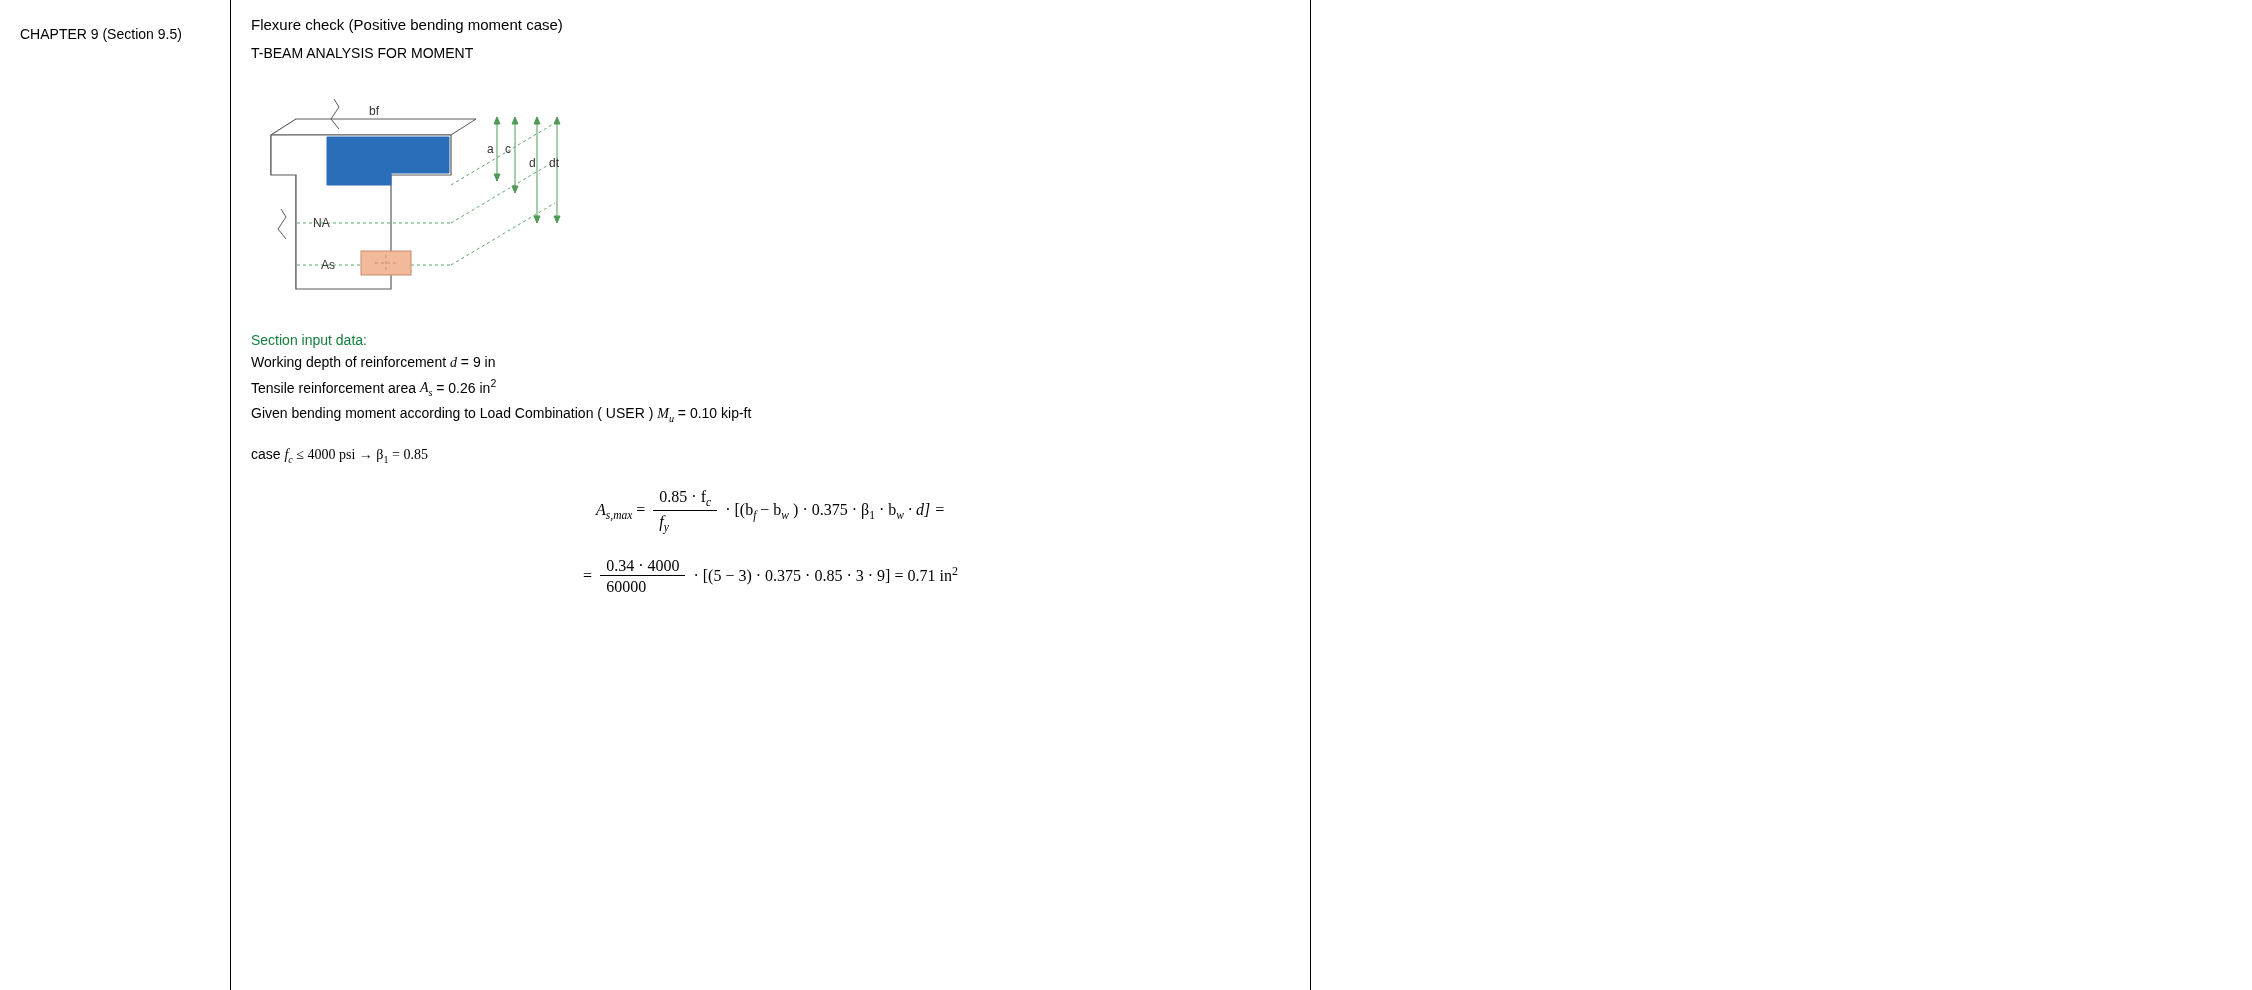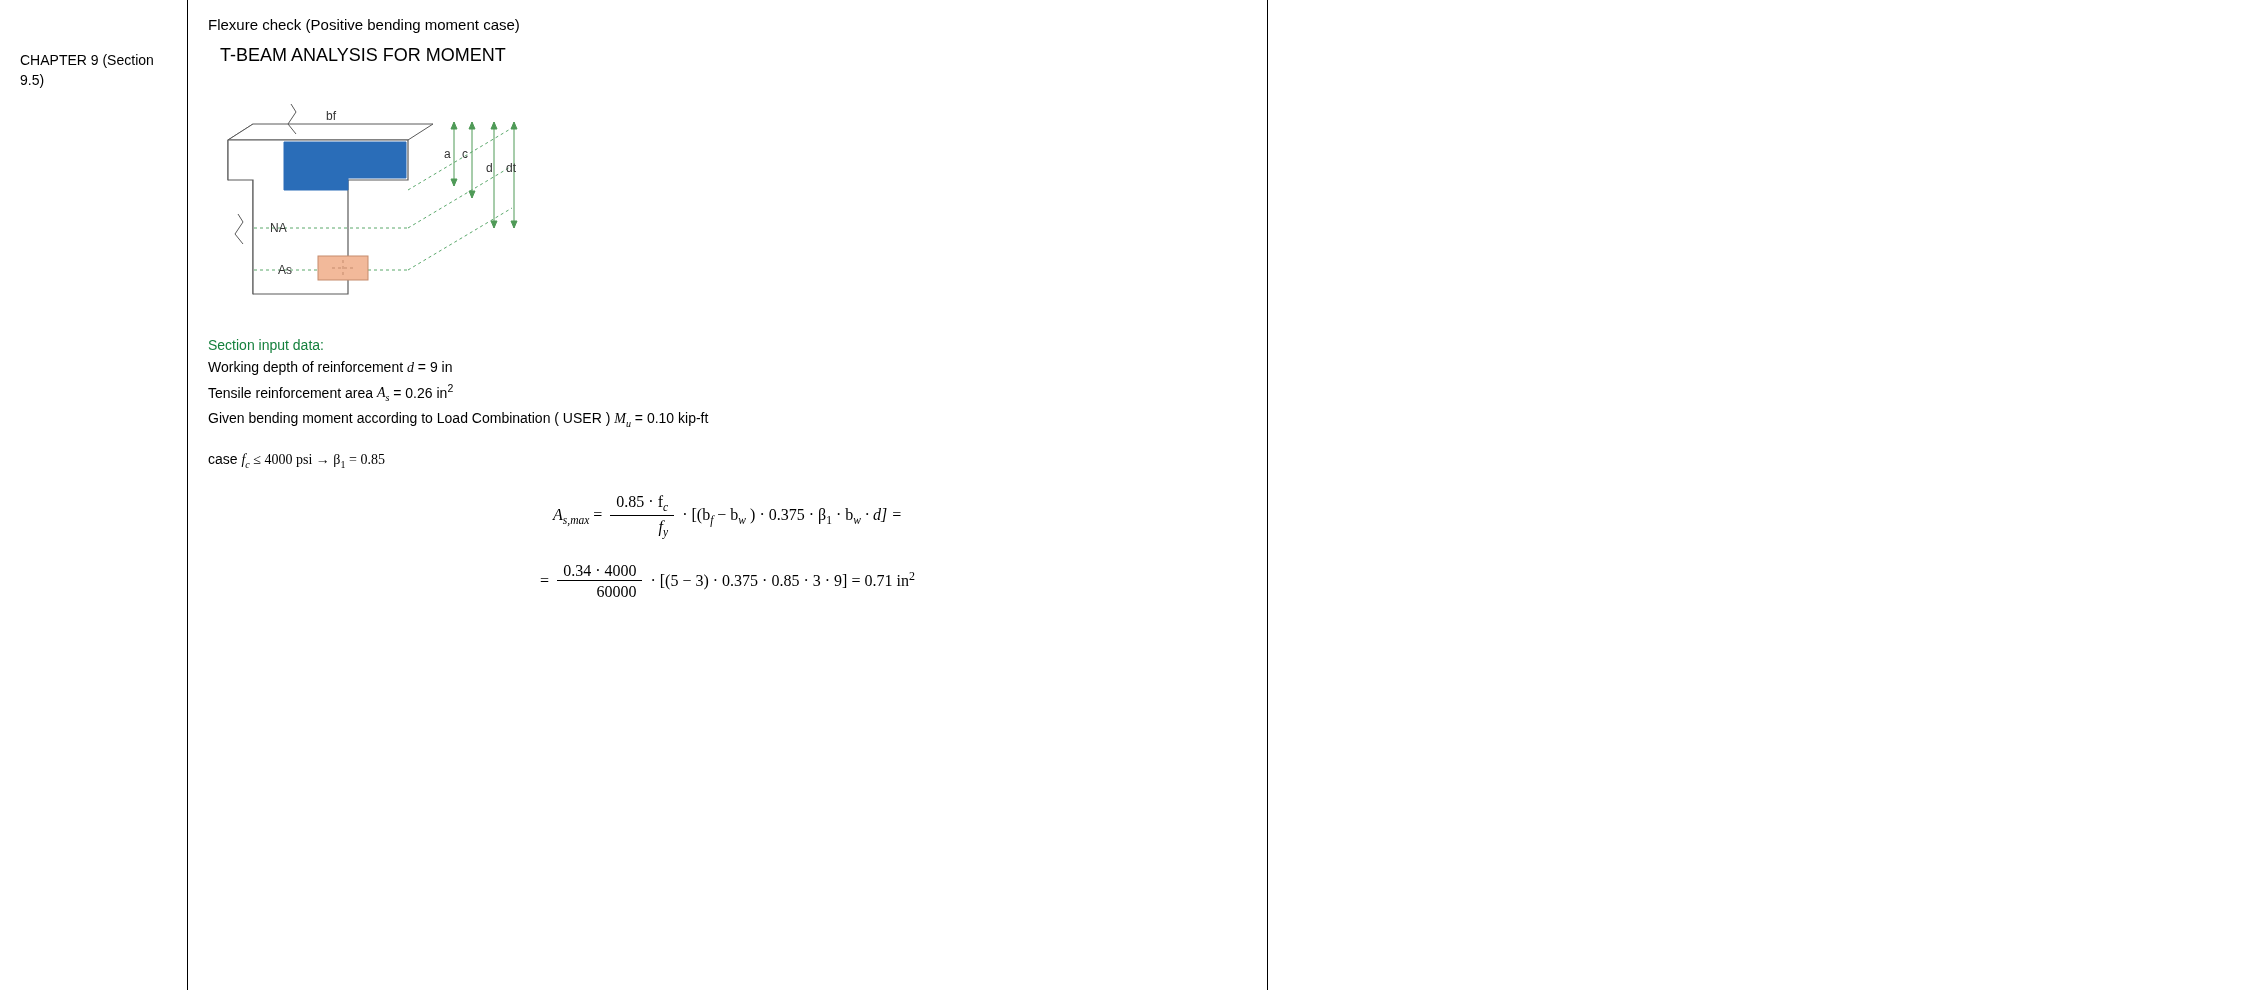--- a/index.html
+++ b/index.html
@@ -4,7 +4,7 @@
 <style>
 html,body{margin:0;padding:0;background:#fff;font-family:"Helvetica Neue",Helvetica,Arial,sans-serif;font-size:14px;color:#000}
 .page{display:flex;min-height:990px}
-.left-col{width:188px;border-right:1px solid #000;padding-top:48px;padding-left:20px;padding-right:10px;box-sizing:border-box}
+.left-col{width:231px;border-right:1px solid #000;padding-top:22px;padding-left:20px;padding-right:10px;box-sizing:border-box}
 .main-col{flex:1;max-width:1080px;border-right:1px solid #000;padding:16px 20px 30px 20px;box-sizing:border-box}
 .right-col{flex:0 0 auto;width:auto}
 h2{font-size:15px;font-weight:400;margin:0 0 12px 0}

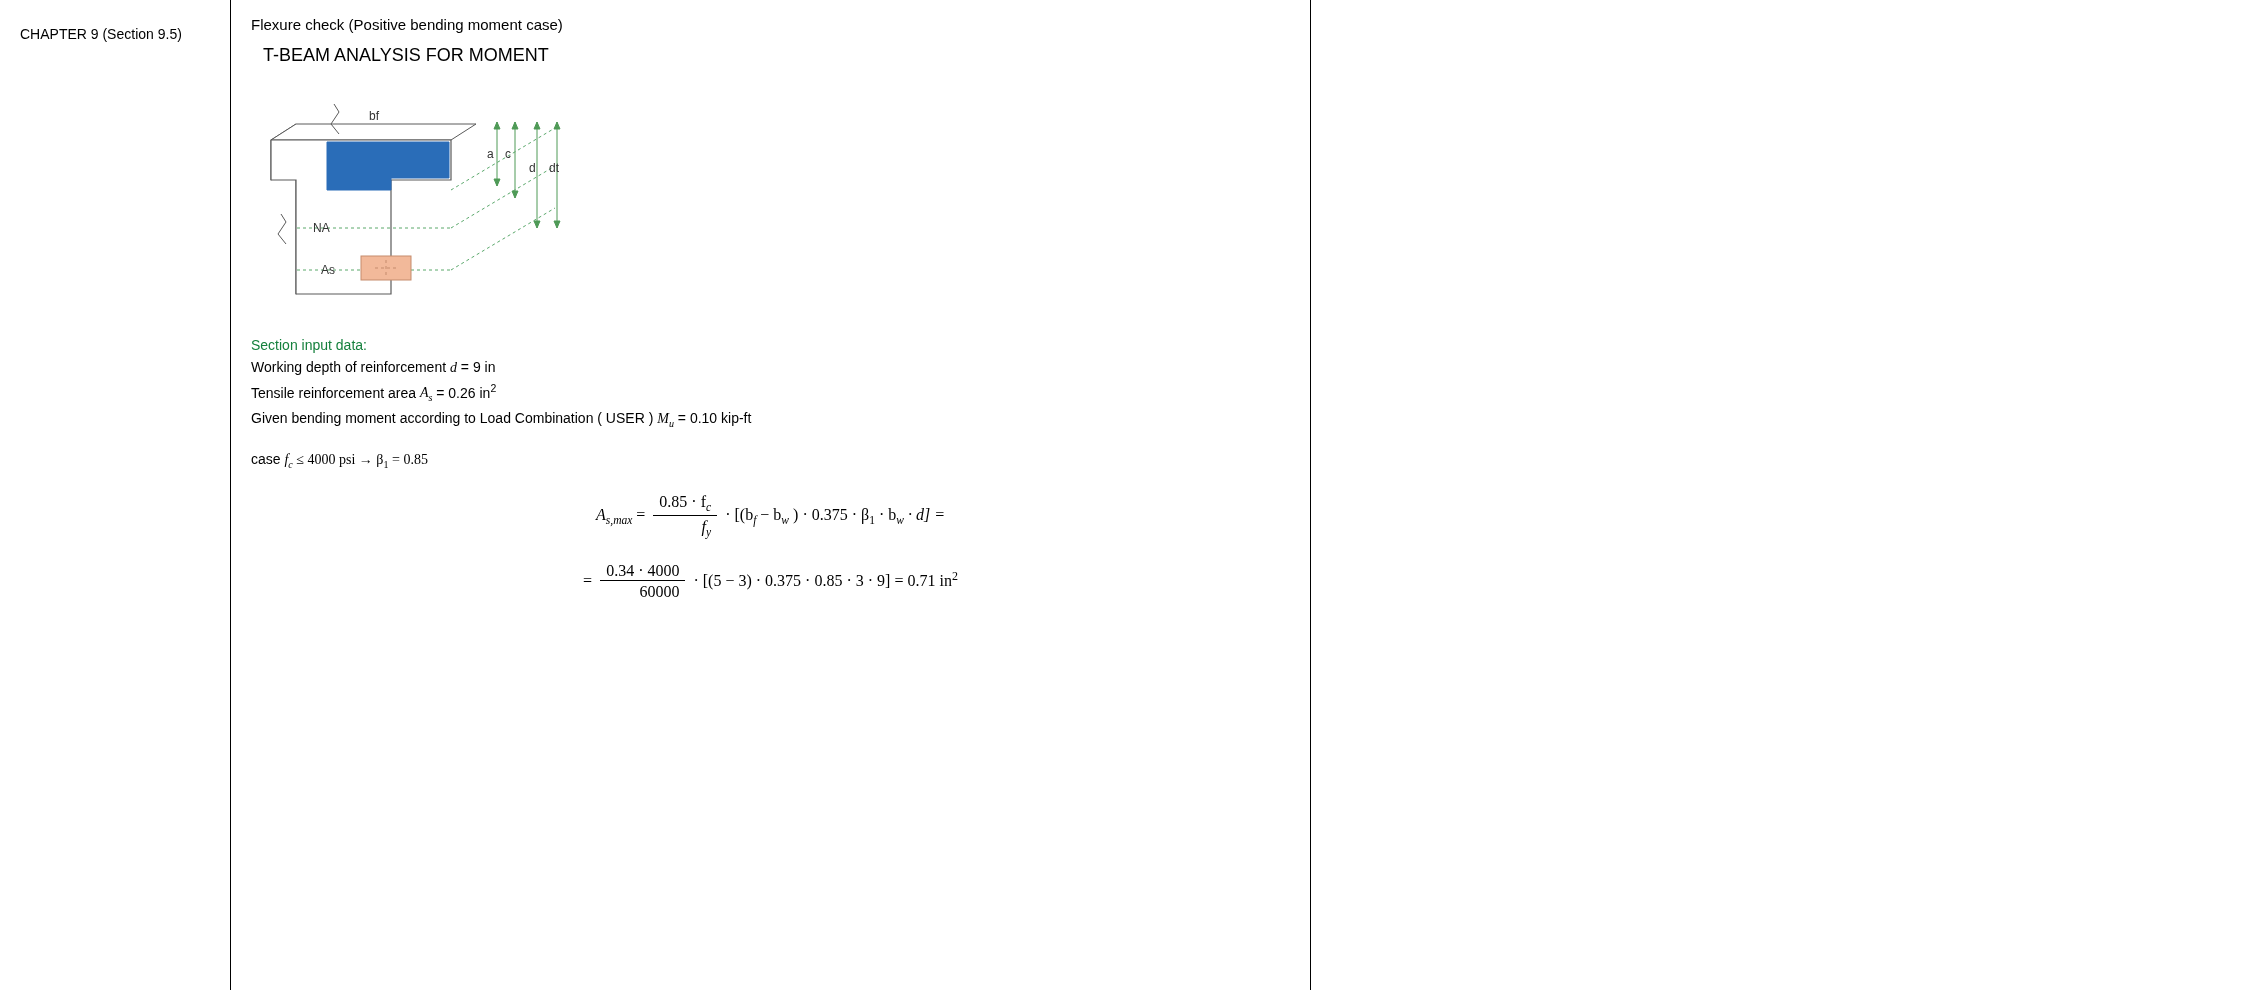--- a/index.html
+++ b/index.html
@@ -8,7 +8,7 @@
 .main-col{flex:1;max-width:1080px;border-right:1px solid #000;padding:16px 20px 30px 20px;box-sizing:border-box}
 .right-col{flex:0 0 auto;width:auto}
 h2{font-size:15px;font-weight:400;margin:0 0 12px 0}
-.sub-title{font-size:18px;margin:0 0 14px 12px}
+.sub-title{font-size:14px;margin:0 0 14px 0}
 .blue{color:#15803d}
 .line{margin:2px 0;font-size:14px;line-height:1.45}
 .formula{text-align:center;margin:20px 0;font-family:"Times New Roman",Times,serif;font-size:16px}

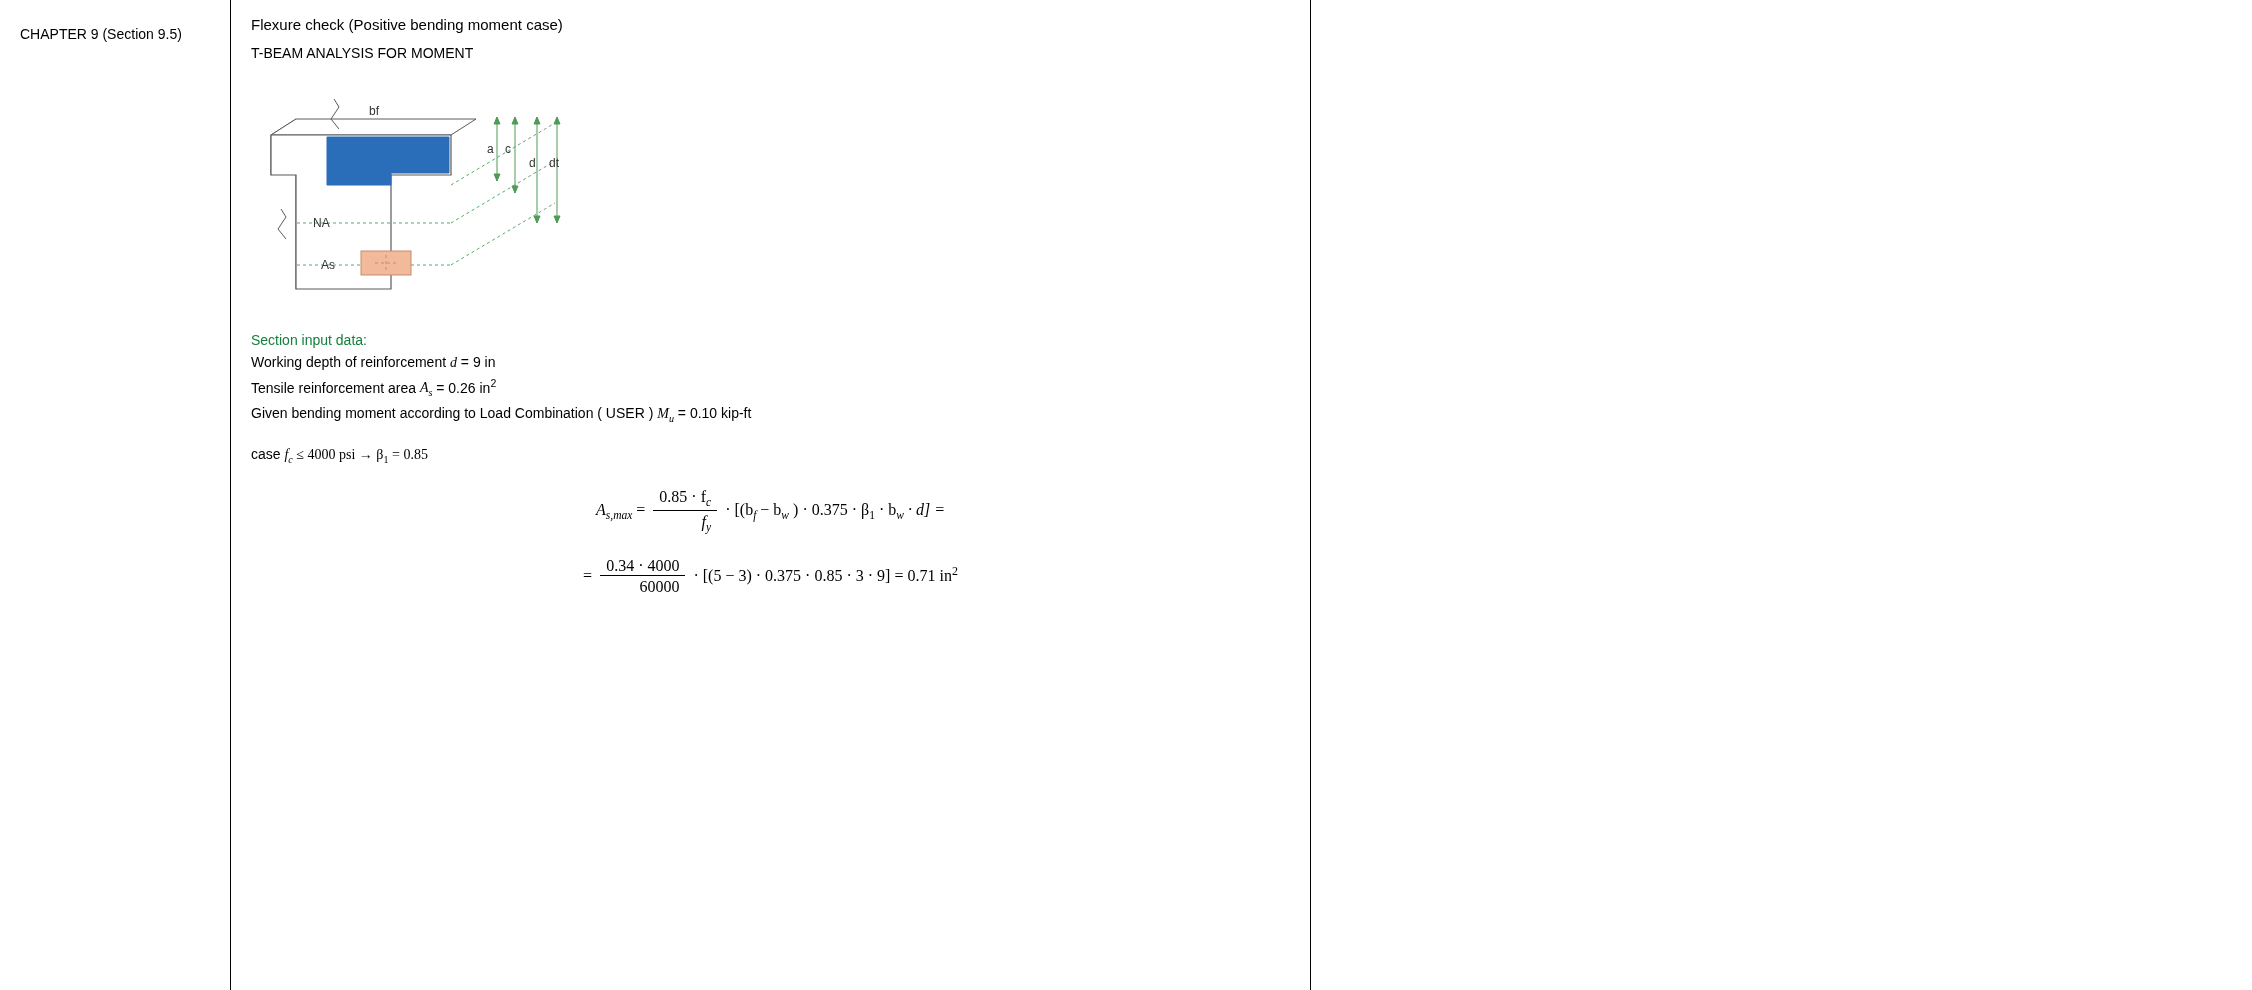--- a/index.html
+++ b/index.html
@@ -14,7 +14,7 @@
 .formula{text-align:center;margin:20px 0;font-family:"Times New Roman",Times,serif;font-size:16px}
 .math{font-family:"Times New Roman",Times,serif;font-style:italic}
 .rm{font-style:normal}
-.frac{display:inline-block;vertical-align:middle;text-align:right;margin:0 4px}
+.frac{display:inline-block;vertical-align:middle;text-align:left;margin:0 4px}
 .frac .num{display:block;border-bottom:1px solid #000;padding:0 6px;line-height:1.2}
 .frac .den{display:block;padding:0 6px;line-height:1.4}
 .diagram-wrap{margin:8px 0 22px 0}

